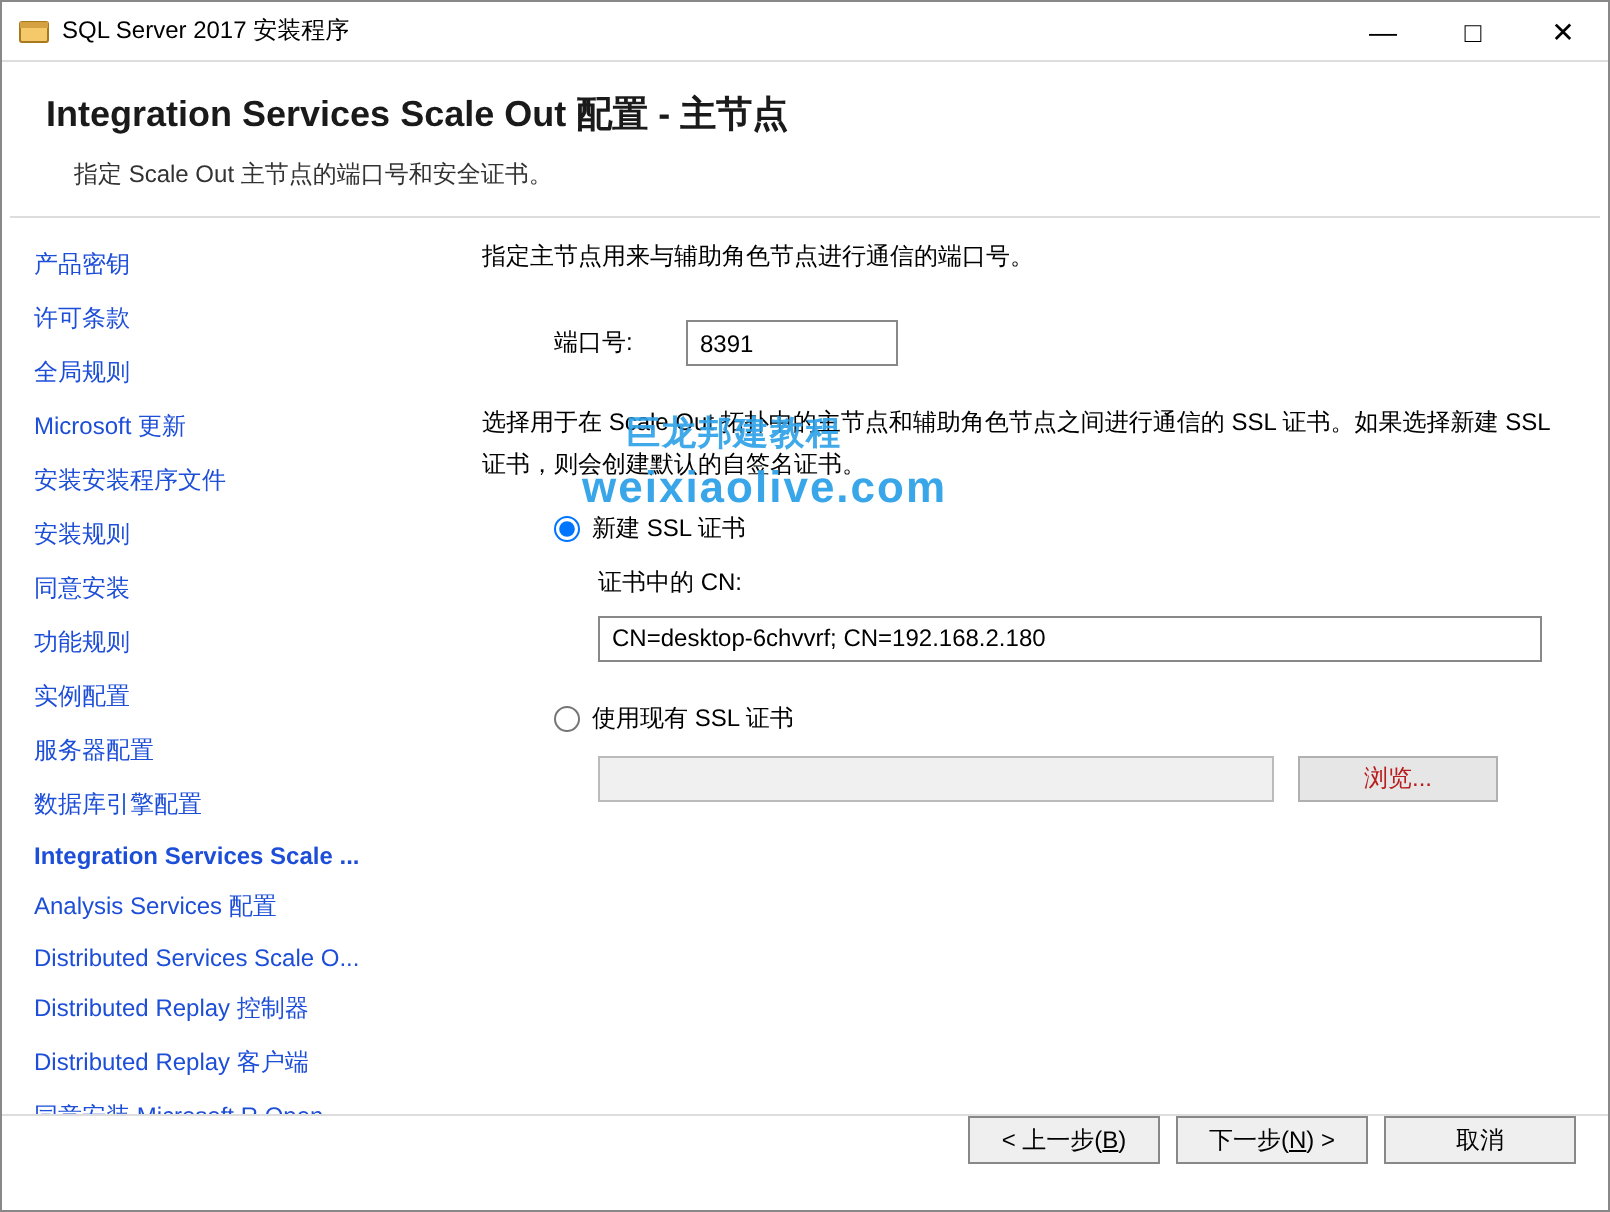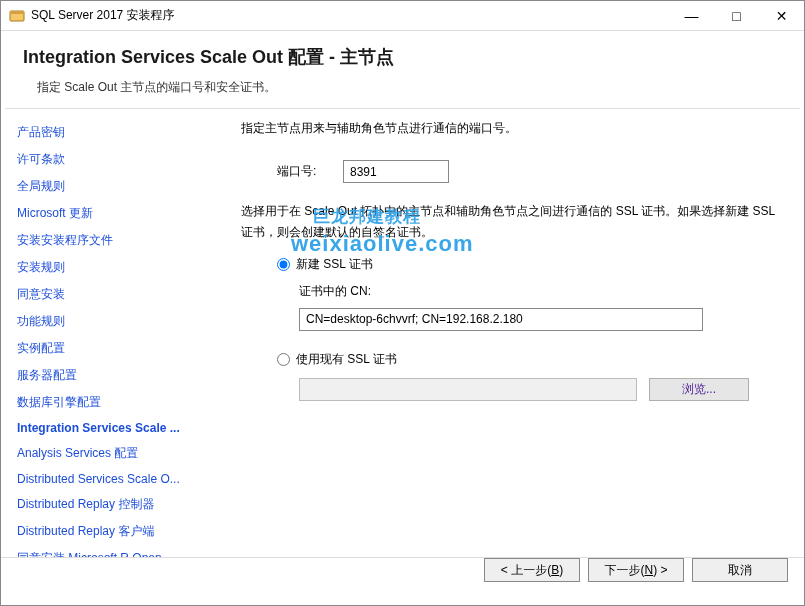--- a/index.html
+++ b/index.html
@@ -29,7 +29,7 @@
 .radio-row input[type=radio] { margin-right: 6px; }
 .radio-row label { font-size: 12px; }
 .sub-label { margin-left: 58px; font-size: 12px; margin-bottom: 8px; }
-.cn-input { width: 404px; margin-left: 58px; margin-bottom: 20px; display:block; }
+.cn-input { width: 472px; margin-left: 58px; margin-bottom: 20px; display:block; }
 .browse-row { display: flex; align-items: center; margin-left: 58px; gap: 12px; }
 .disabled-input { width: 338px; background: #f0f0f0; border: 1px solid #bbb; height: 23px; }
 .browse-btn { width: 100px; height: 23px; border: 1px solid #b0b0b0; background: #e6e6e6; color: #4c1d95; font-size: 12px; }

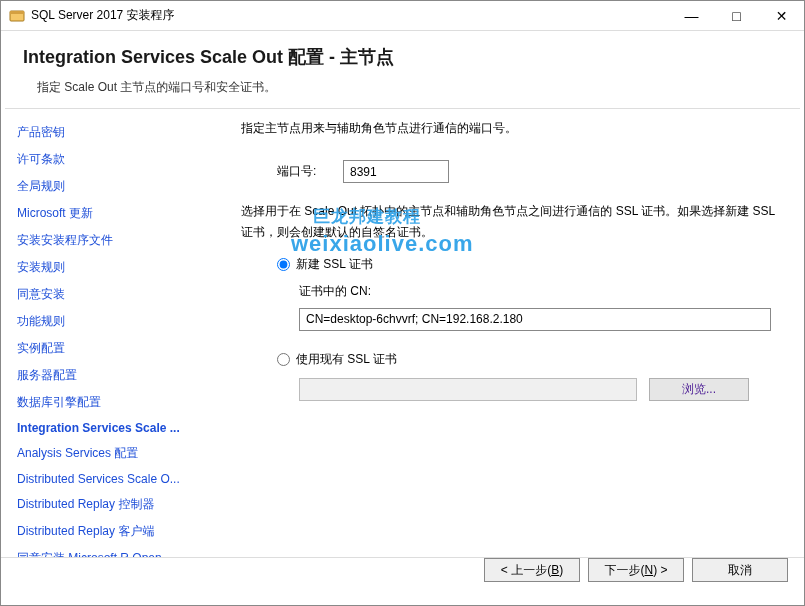--- a/index.html
+++ b/index.html
@@ -32,7 +32,7 @@
 .cn-input { width: 472px; margin-left: 58px; margin-bottom: 20px; display:block; }
 .browse-row { display: flex; align-items: center; margin-left: 58px; gap: 12px; }
 .disabled-input { width: 338px; background: #f0f0f0; border: 1px solid #bbb; height: 23px; }
-.browse-btn { width: 100px; height: 23px; border: 1px solid #b0b0b0; background: #e6e6e6; color: #4c1d95; font-size: 12px; }
+.browse-btn { width: 100px; height: 23px; border: 1px solid #b0b0b0; background: #e6e6e6; color: #b91c1c; font-size: 12px; }
 .watermark1 { position: absolute; top: 96px; left: 92px; color: #2fa2e8; font-size: 17px; font-weight: bold; opacity: 0.92; pointer-events:none; letter-spacing:1px;}
 .watermark2 { position: absolute; top: 122px; left: 70px; color: #2fa2e8; font-size: 22px; font-weight: bold; opacity: 0.95; pointer-events:none; letter-spacing:1px;}
 .footer { border-top: 1px solid #ddd; height: 48px; display: flex; justify-content: flex-end; align-items: flex-start; padding-right: 16px; gap: 8px; }

